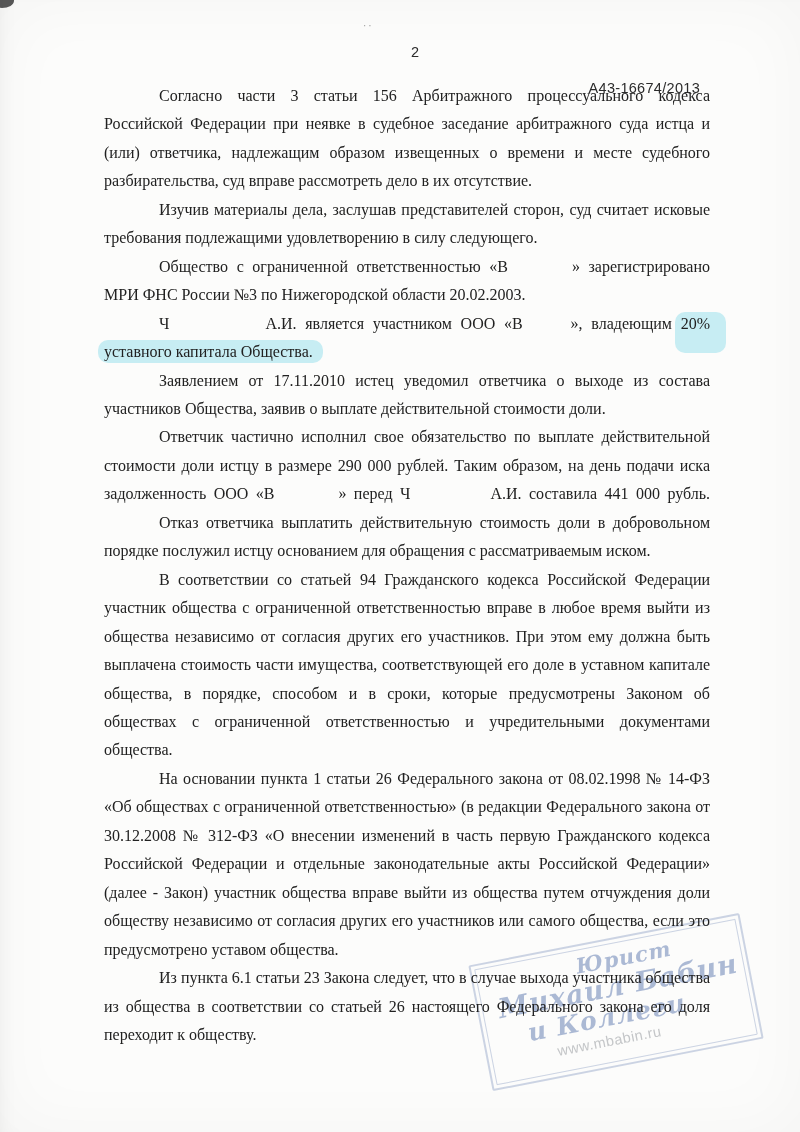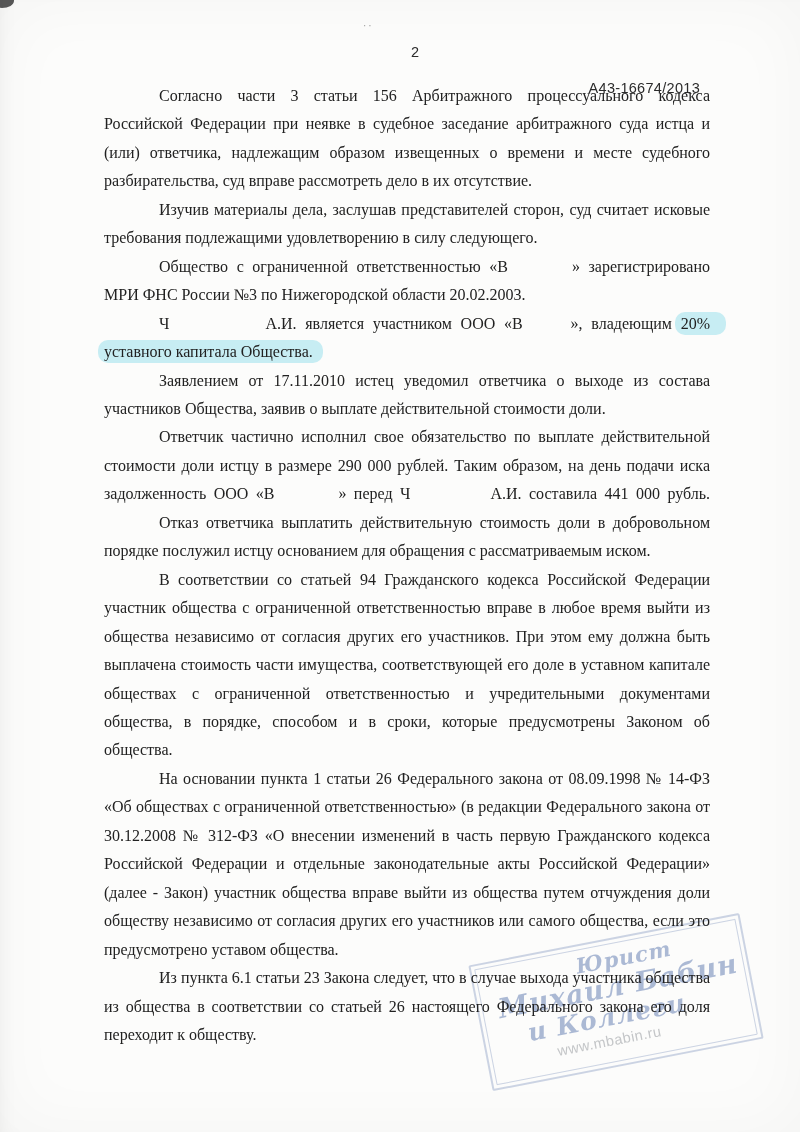--- a/index.html
+++ b/index.html
@@ -47,7 +47,7 @@
     box-decoration-break:clone;
     text-align:right;
   }
-  .hl-end{padding:3px 16px 3px 6px;margin-right:-16px;}
+  .hl-end{padding:3px 16px 21px 6px;margin-right:-16px;}
   .hl-solo{padding:3px 10px 3px 6px;}
   .stamp{
     position:absolute;left:478px;top:938px;width:272px;height:124px;

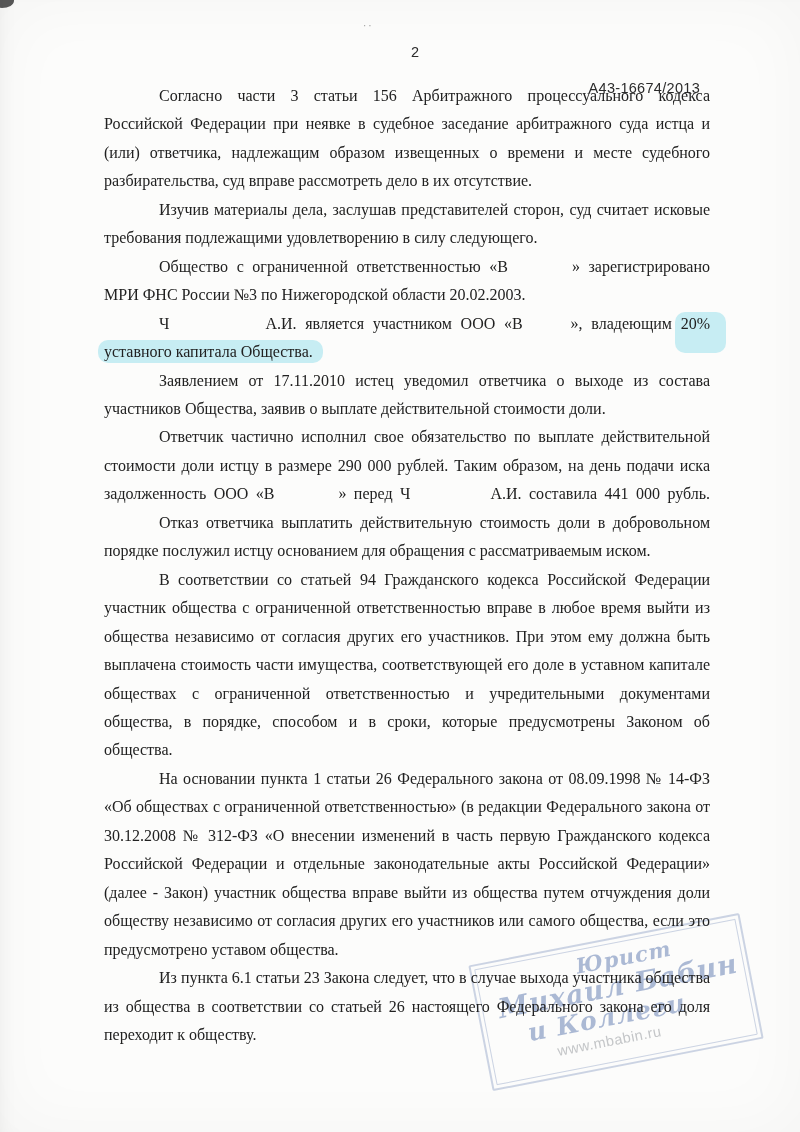--- a/index.html
+++ b/index.html
@@ -123,8 +123,8 @@
       <div class="line fill"><span>участник общества с ограниченной ответственностью вправе в любое время выйти из</span></div>
       <div class="line fill"><span>общества независимо от согласия других его участников. При этом ему должна быть</span></div>
       <div class="line fill"><span>выплачена стоимость части имущества, соответствующей его доле в уставном капитале</span></div>
+      <div class="line fill"><span>общества, в порядке, способом и в сроки, которые предусмотрены Законом об</span></div>
       <div class="line fill"><span>обществах с ограниченной ответственностью и учредительными документами</span></div>
-      <div class="line fill"><span>общества, в порядке, способом и в сроки, которые предусмотрены Законом об</span></div>
       <div class="line"><span>общества.</span></div>
       <div class="line indent fill"><span>На основании пункта 1 статьи 26 Федерального закона от 08.09.1998 № 14-ФЗ</span></div>
       <div class="line fill"><span>«Об обществах с ограниченной ответственностью» (в редакции Федерального закона от</span></div>

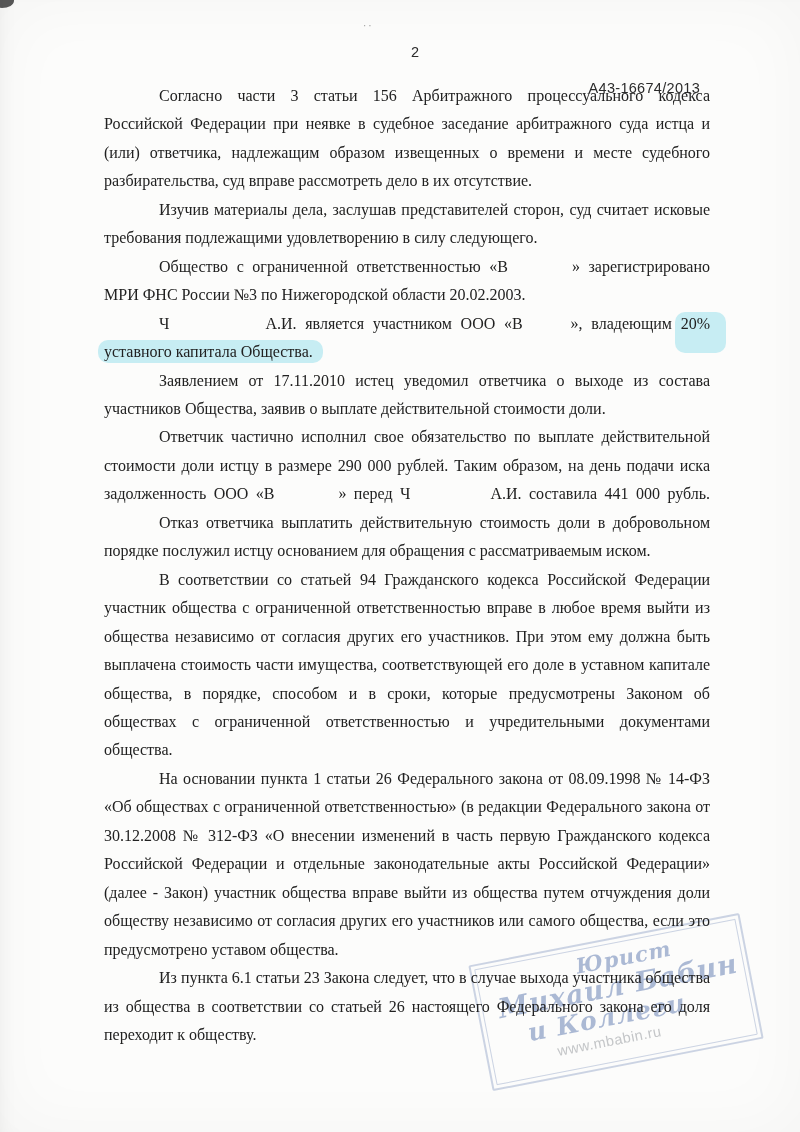--- a/index.html
+++ b/index.html
@@ -126,7 +126,7 @@
       <div class="line fill"><span>общества, в порядке, способом и в сроки, которые предусмотрены Законом об</span></div>
       <div class="line fill"><span>обществах с ограниченной ответственностью и учредительными документами</span></div>
       <div class="line"><span>общества.</span></div>
-      <div class="line indent fill"><span>На основании пункта 1 статьи 26 Федерального закона от 08.09.1998 № 14-ФЗ</span></div>
+      <div class="line indent fill"><span>На основании пункта 1 статьи 26 Федерального закона от 08.02.1998 № 14-ФЗ</span></div>
       <div class="line fill"><span>«Об обществах с ограниченной ответственностью» (в редакции Федерального закона от</span></div>
       <div class="line fill"><span>30.12.2008 № 312-ФЗ «О внесении изменений в часть первую Гражданского кодекса</span></div>
       <div class="line fill"><span>Российской Федерации и отдельные законодательные акты Российской Федерации»</span></div>

